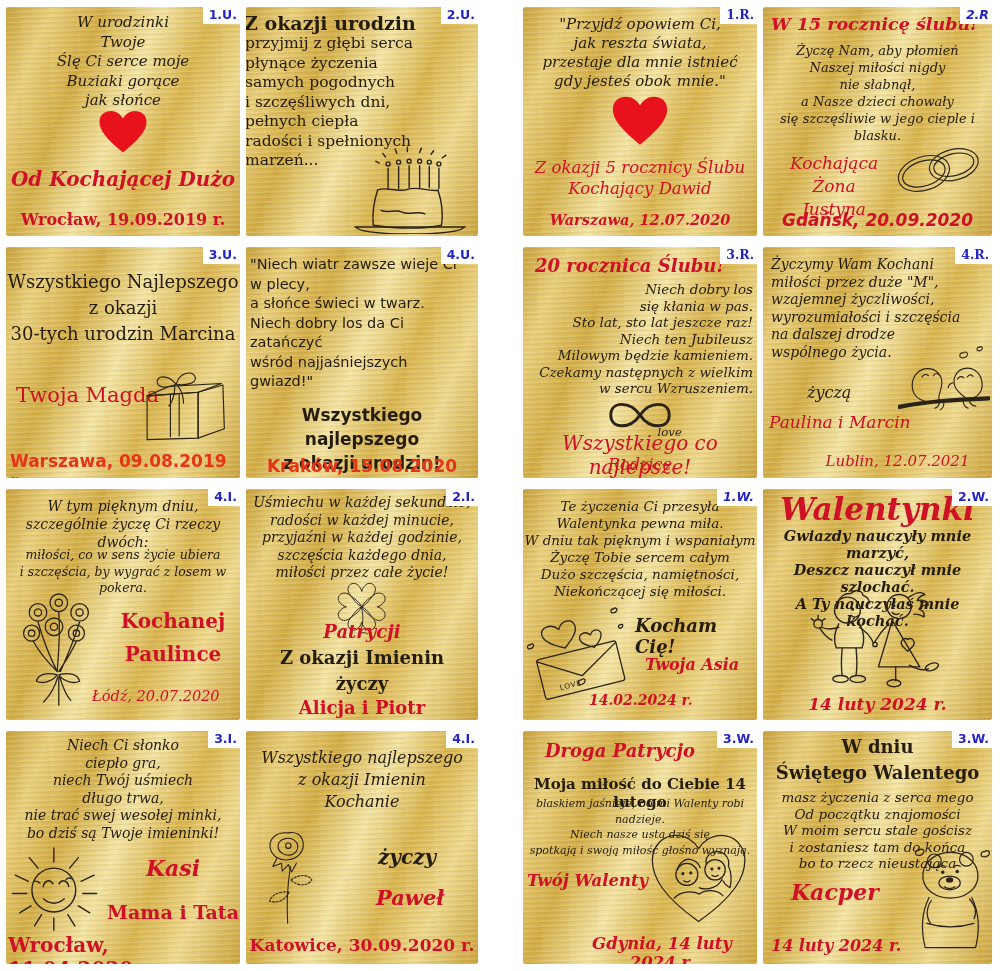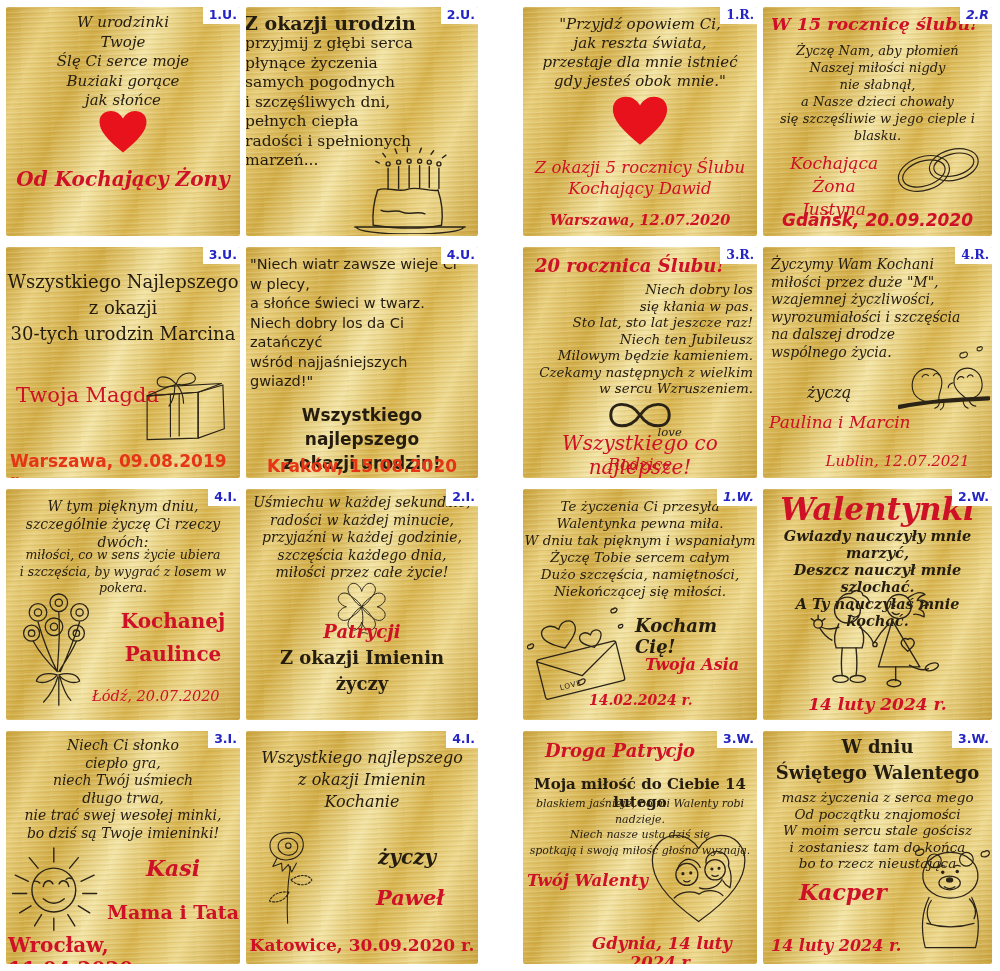--- a/index.html
+++ b/index.html
@@ -133,7 +133,7 @@
           <path d="M50 86C18 60 3 42 3 25 3 10 14 3 26 3c10 0 19 6 24 15C55 9 64 3 74 3c12 0 23 7 23 22 0 17-15 35-47 61z" fill="#e8121c"></path>
         </svg>
     </div>
-    <div class="t ctr ser it b red sig">Od Kochający Żony</div>
+    <div class="t ctr ser it b red sig">Od Kochającej Dużo</div>
   </article>
 
   <article class="plaque c2 r1 p1">

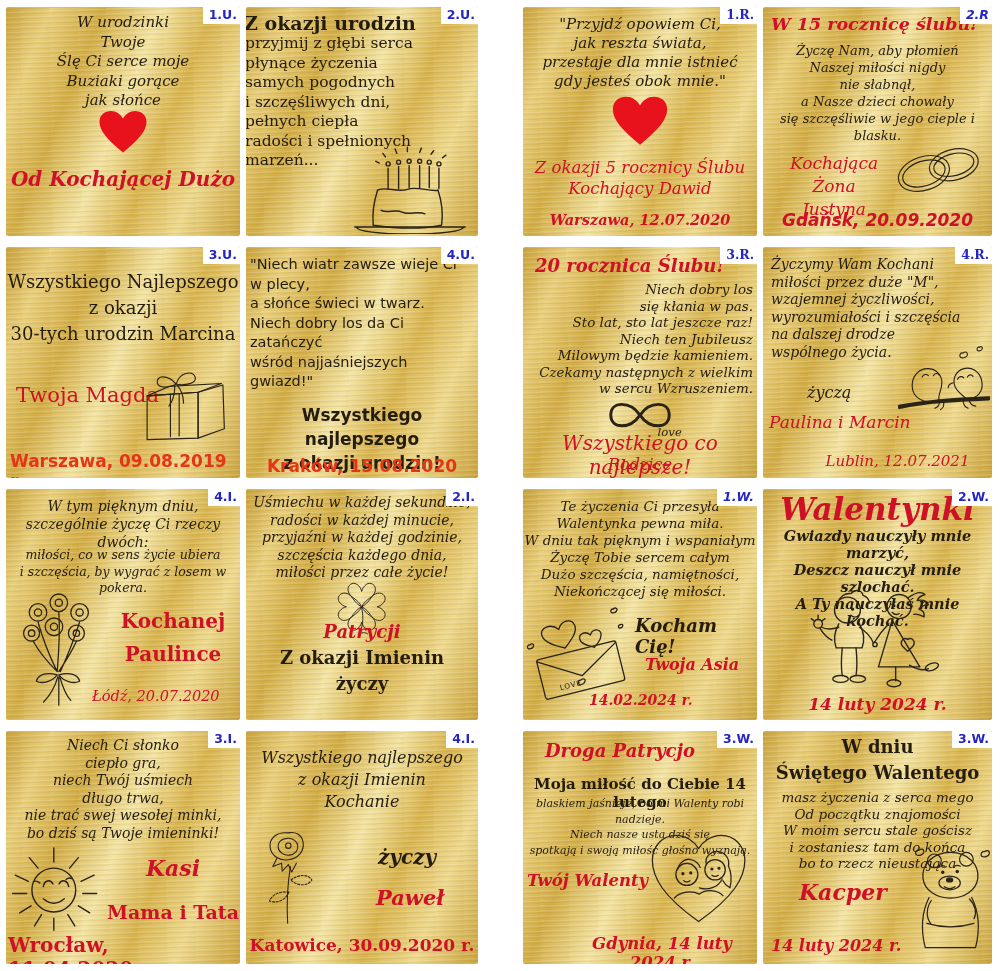--- a/index.html
+++ b/index.html
@@ -134,6 +134,7 @@
         </svg>
     </div>
     <div class="t ctr ser it b red sig">Od Kochającej Dużo</div>
+    <div class="t ctr ser b red date">Wrocław, 19.09.2019 r.</div>
   </article>
 
   <article class="plaque c2 r1 p1">

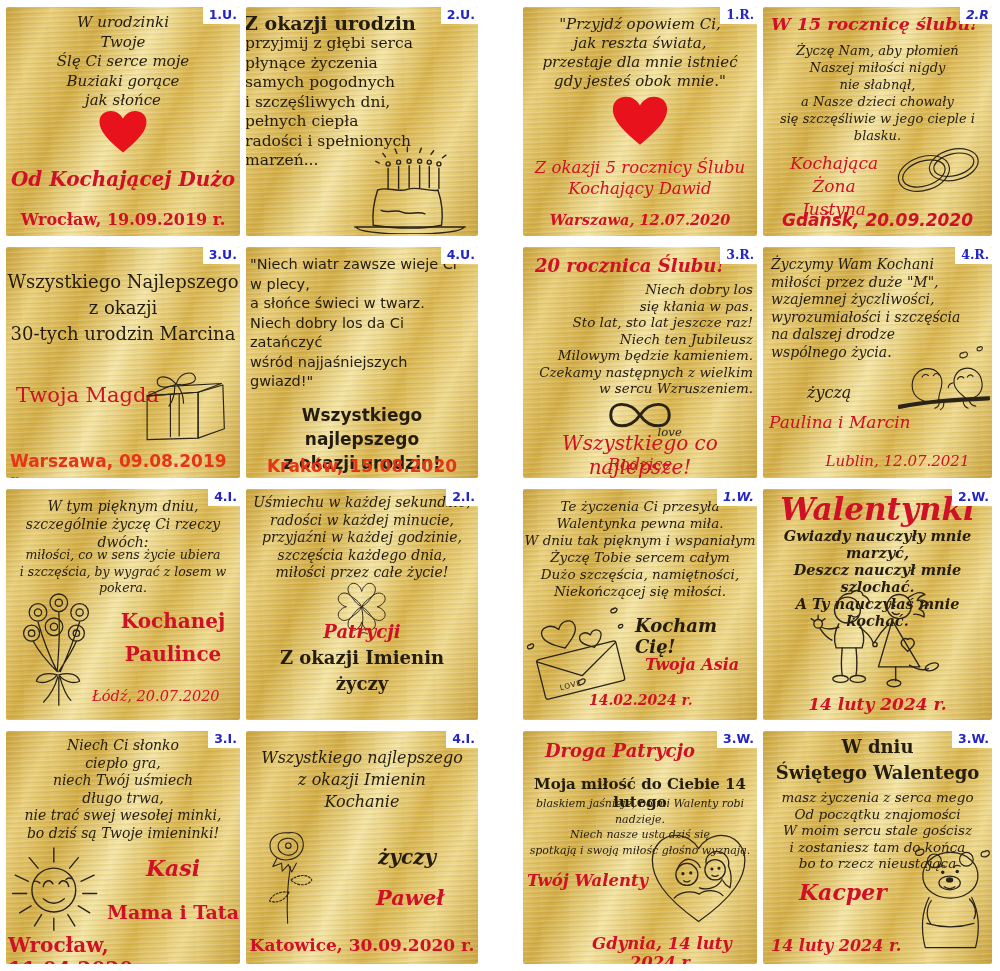--- a/index.html
+++ b/index.html
@@ -342,6 +342,7 @@
     <div class="t ctr ser it b red name">Patrycji</div>
     <div class="t ctr ser b closing">Z okazji Imienin
 życzy</div>
+    <div class="t ctr ser b red sig">Alicja i Piotr</div>
   </article>
 
   <article class="plaque c3 r3 p10">

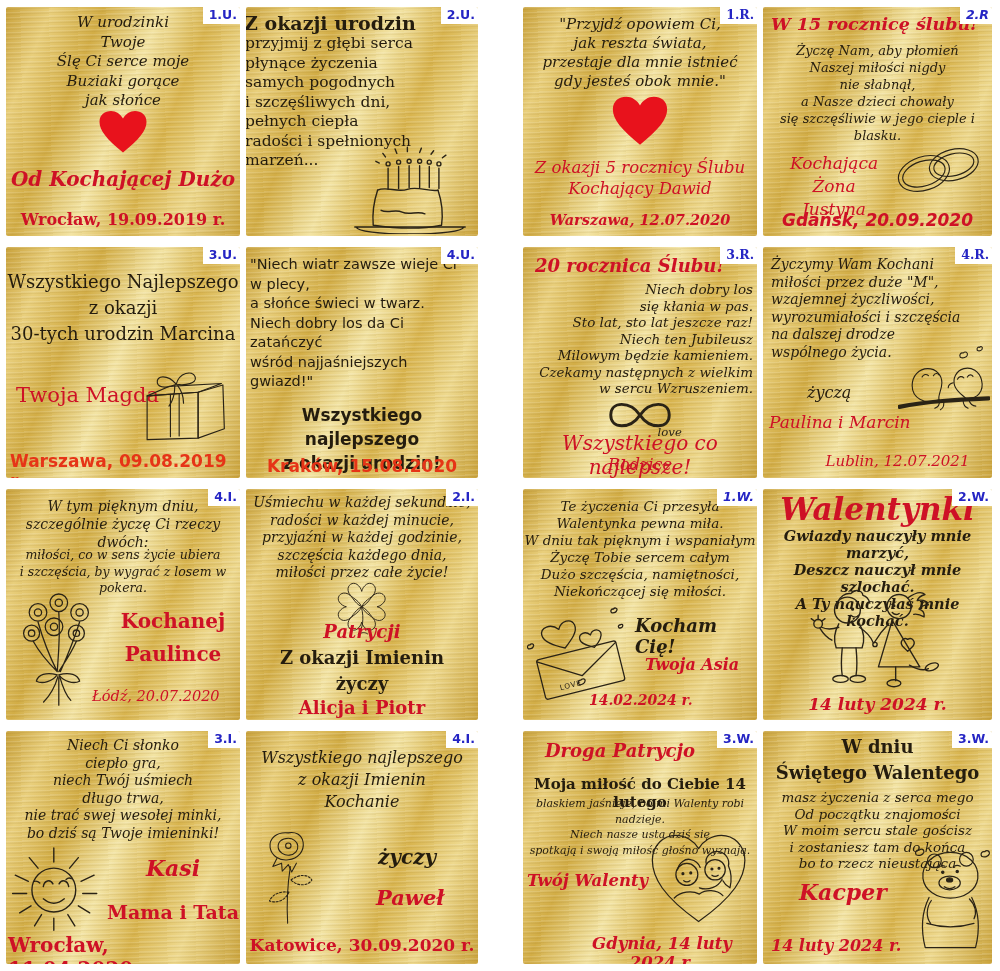--- a/index.html
+++ b/index.html
@@ -112,7 +112,7 @@
   
   .p15 .hd{top:3px;font-size:18px;line-height:26px;}
   .p15 .poem{top:58px;font-size:13.5px;line-height:16.5px;}
-  .p15 .sig{top:148px;left:36px;font-size:22px;font-style:italic;}
+  .p15 .sig{top:148px;left:28px;font-size:22px;font-style:italic;}
   .p15 .icon{right:2px;top:116px;}
   .p15 .date{top:205px;left:8px;font-size:16px;}
 </style>

